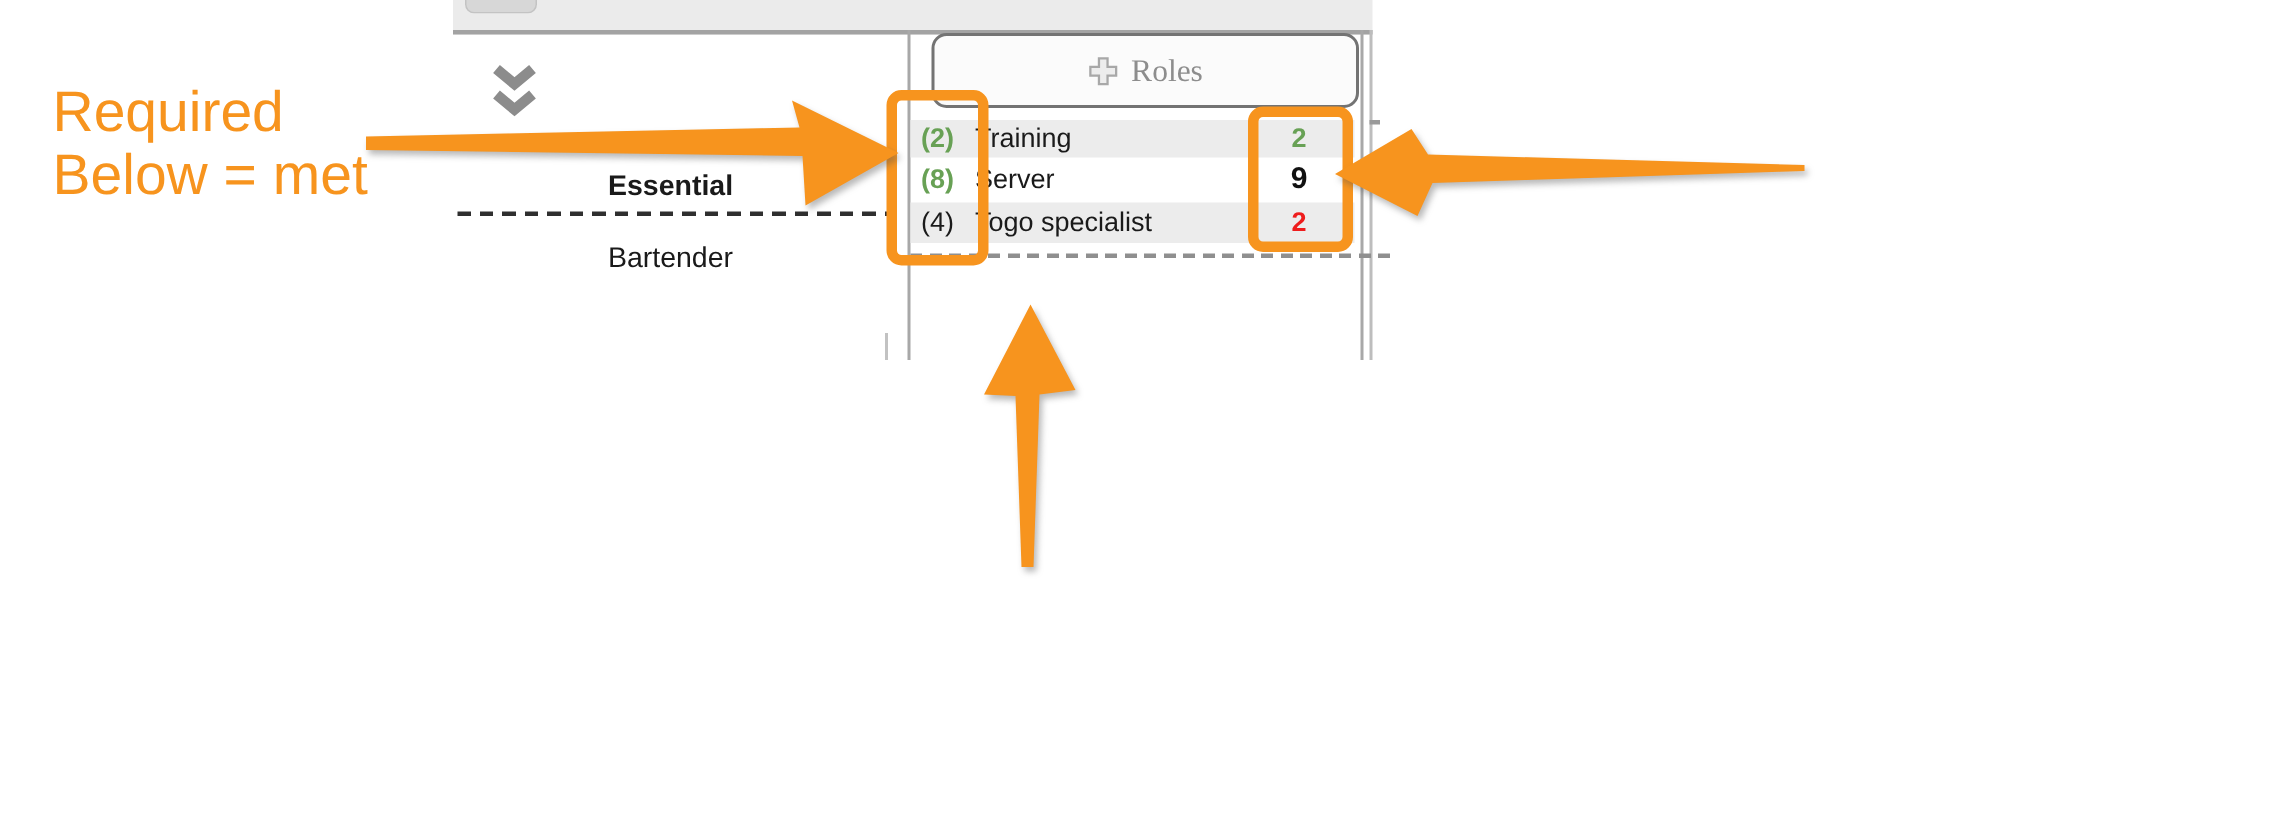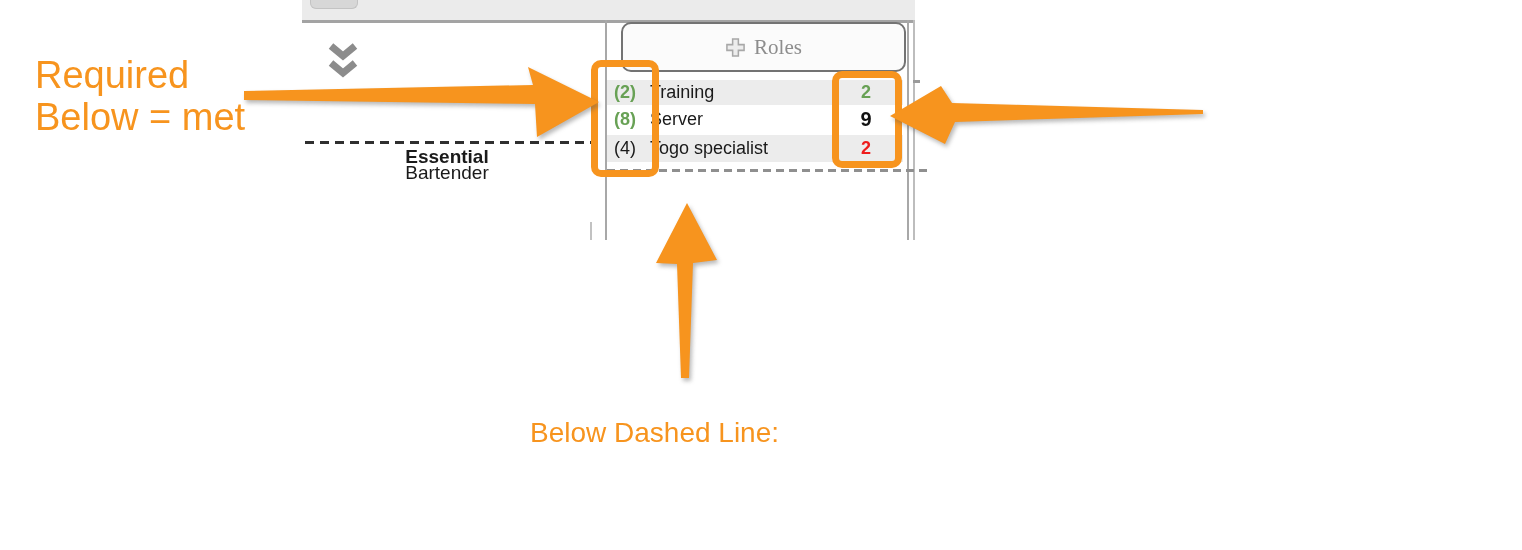--- a/index.html
+++ b/index.html
@@ -76,7 +76,7 @@
     <path d="M5 23 L17 33 L29 23" fill="none" stroke="#8c8c8c" stroke-width="7" stroke-linejoin="miter"></path>
   </svg>
 
-  <div class="abs section-label" style="top:114px;font-weight:700;margin-top:32px;">Essential</div>
+  <div class="abs section-label" style="top:114px;font-weight:700;">Essential</div>
   <div class="abs dash-dark"></div>
   <div class="abs section-label" style="top:162px;">Bartender</div>
 

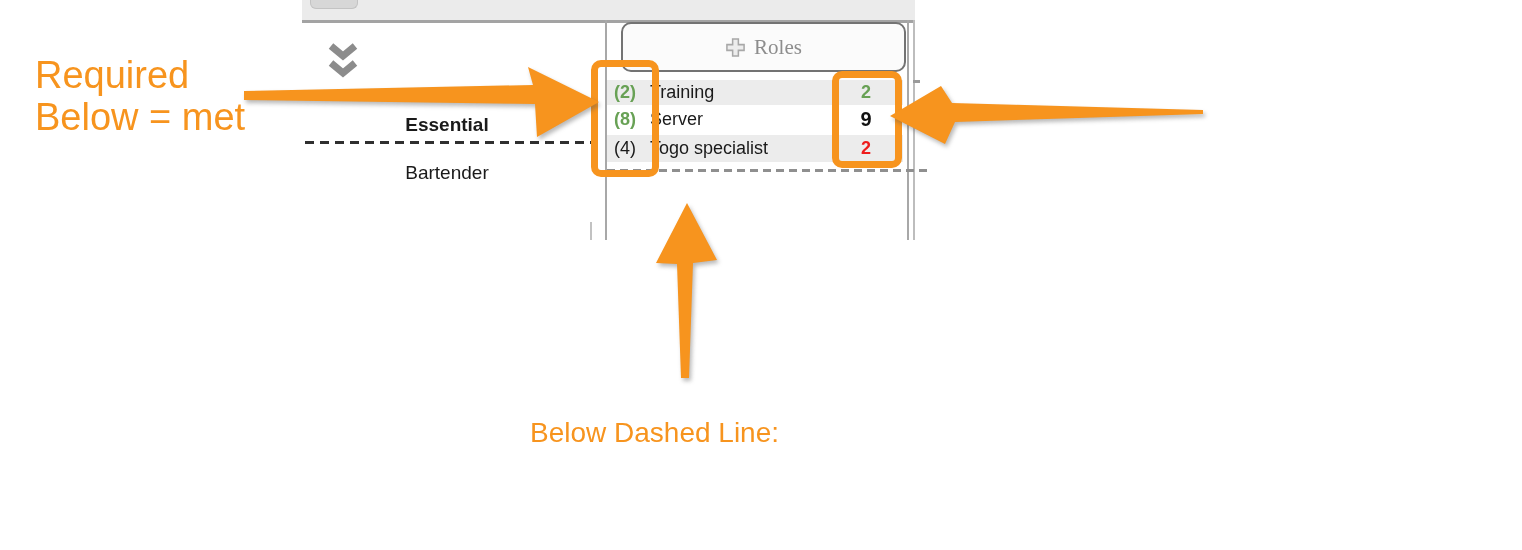--- a/index.html
+++ b/index.html
@@ -130,7 +130,6 @@
 
 
   <div class="abs note note-bottom">
-    <div>Below Dashed Line:</div>
   </div>
 
 </div>

